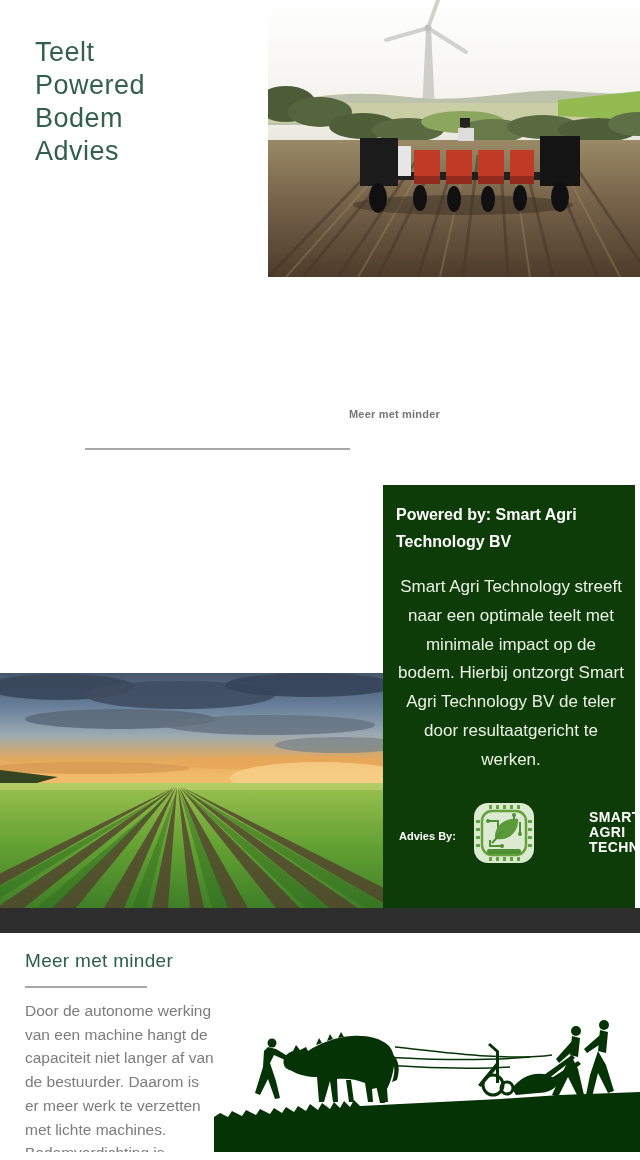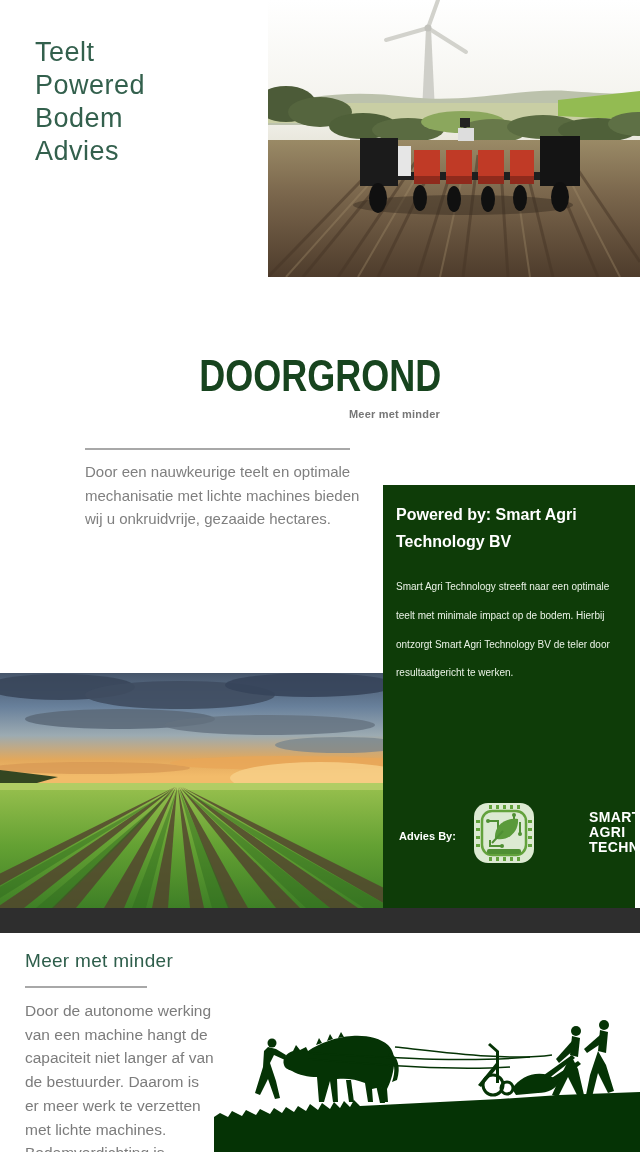--- a/index.html
+++ b/index.html
@@ -184,9 +184,6 @@
     </svg>
   </div>
 
-  <div id="main-heading" class="abs">
-    <span>DOORGROND</span>
-  </div>
   <div id="sub-heading" class="abs">Meer met minder</div>
 
   <div id="divider-1" class="abs divider"></div>

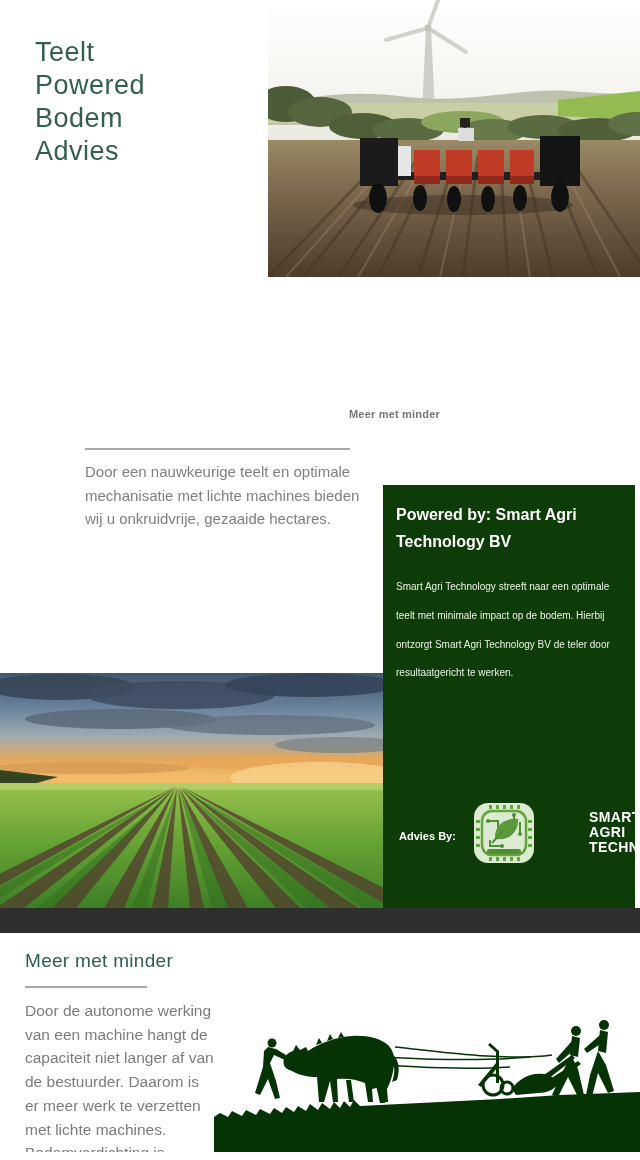--- a/index.html
+++ b/index.html
@@ -187,7 +187,6 @@
   <div id="sub-heading" class="abs">Meer met minder</div>
 
   <div id="divider-1" class="abs divider"></div>
-  <div id="intro-text" class="abs">Door een nauwkeurige teelt en optimale mechanisatie met lichte machines bieden wij u onkruidvrije, gezaaide hectares.</div>
 
   <div id="photo-sunset" class="abs">
     <svg width="383" height="235" viewBox="0 0 383 235">

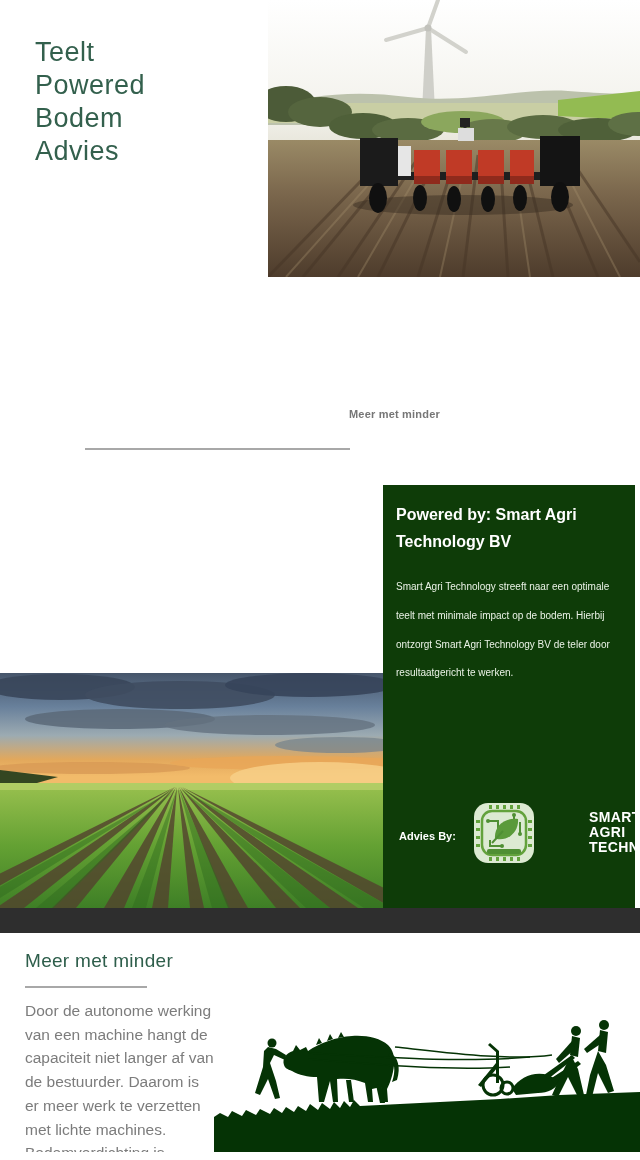--- a/index.html
+++ b/index.html
@@ -54,7 +54,7 @@
   }
   #panel-body{
     position:absolute;left:13px;top:88px;width:230px;
-    font-size:10px;line-height:28.8px;color:#eaf2e6;
+    font-size:17px;line-height:28.8px;color:#eaf2e6;text-align:center;
   }
   #panel-footer{position:absolute;left:0;top:315px;width:252px;height:90px;}
   #powered-label{

